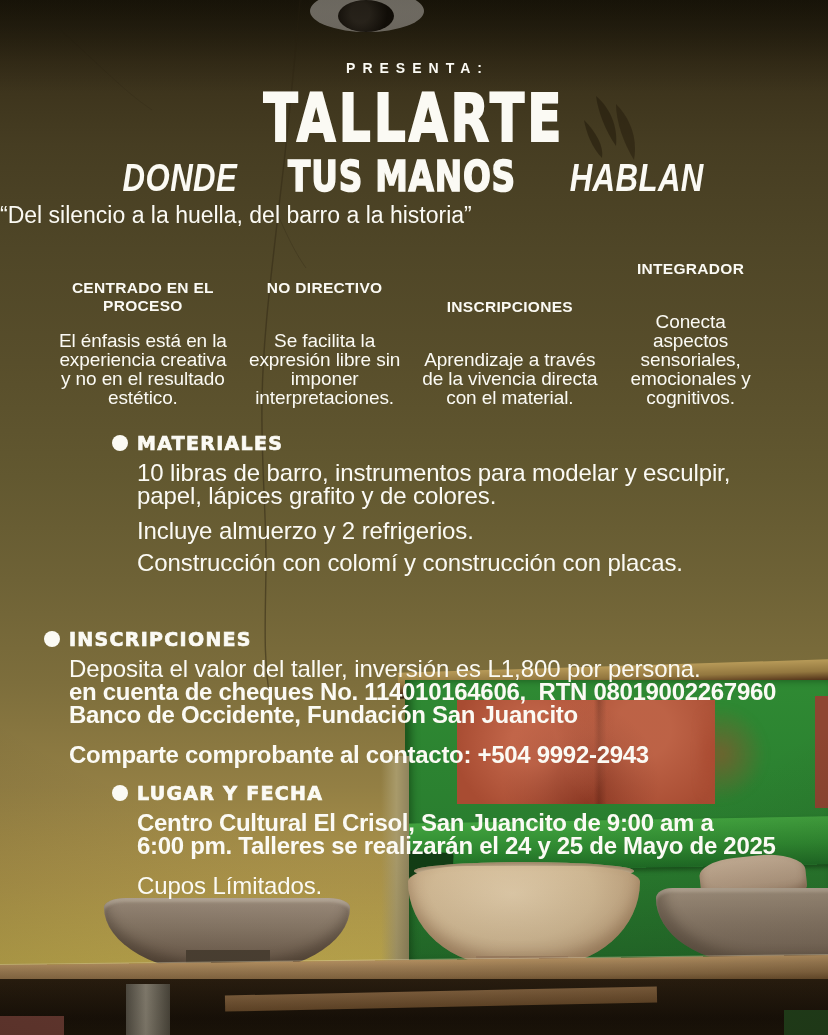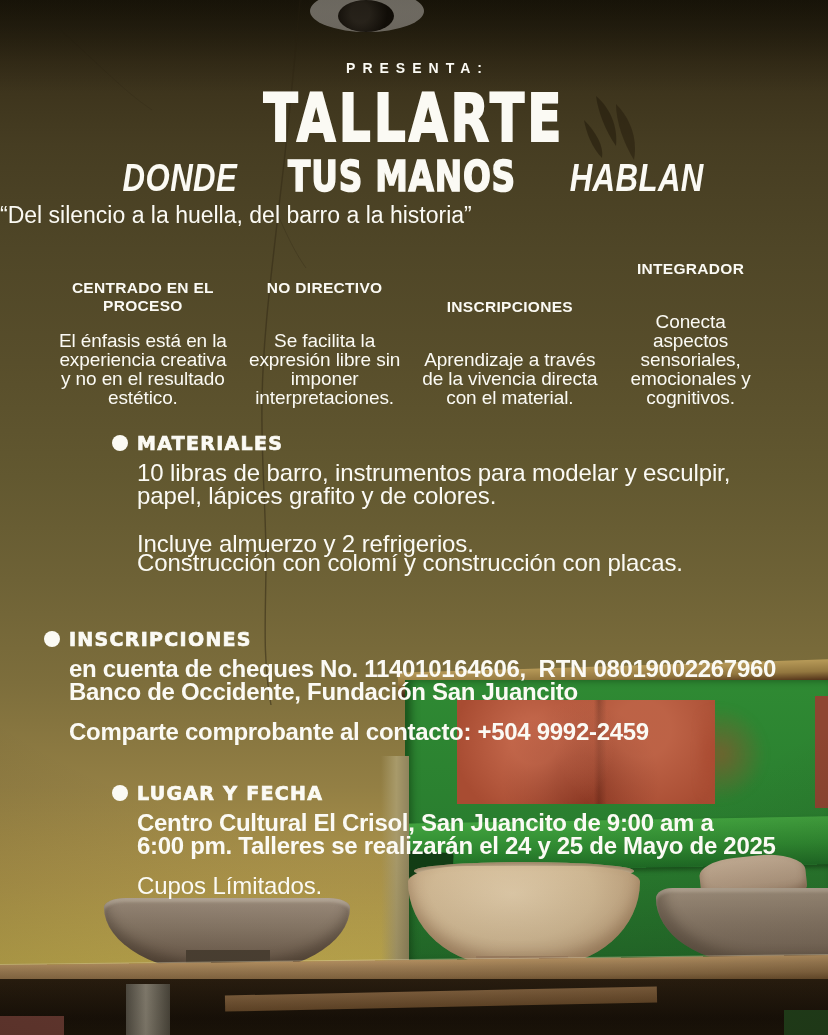--- a/index.html
+++ b/index.html
@@ -117,7 +117,7 @@
   .sec-body{padding-left:25px;}
   .sec-body .line{font-size:24px;line-height:23px;letter-spacing:-.1px;white-space:pre-wrap;}
   .sec-body .semibold{font-weight:700;letter-spacing:-.3px;}
-  .gap{margin-top:25px;}
+  .gap{margin-top:12px;}
   .gap-lg{margin-top:17px;}
   #sec-materiales{top:432px;} #sec-tecnicas{top:551px;}
   #sec-inscripciones{top:628px;padding-left:44px;} #sec-lugar{top:782px;}

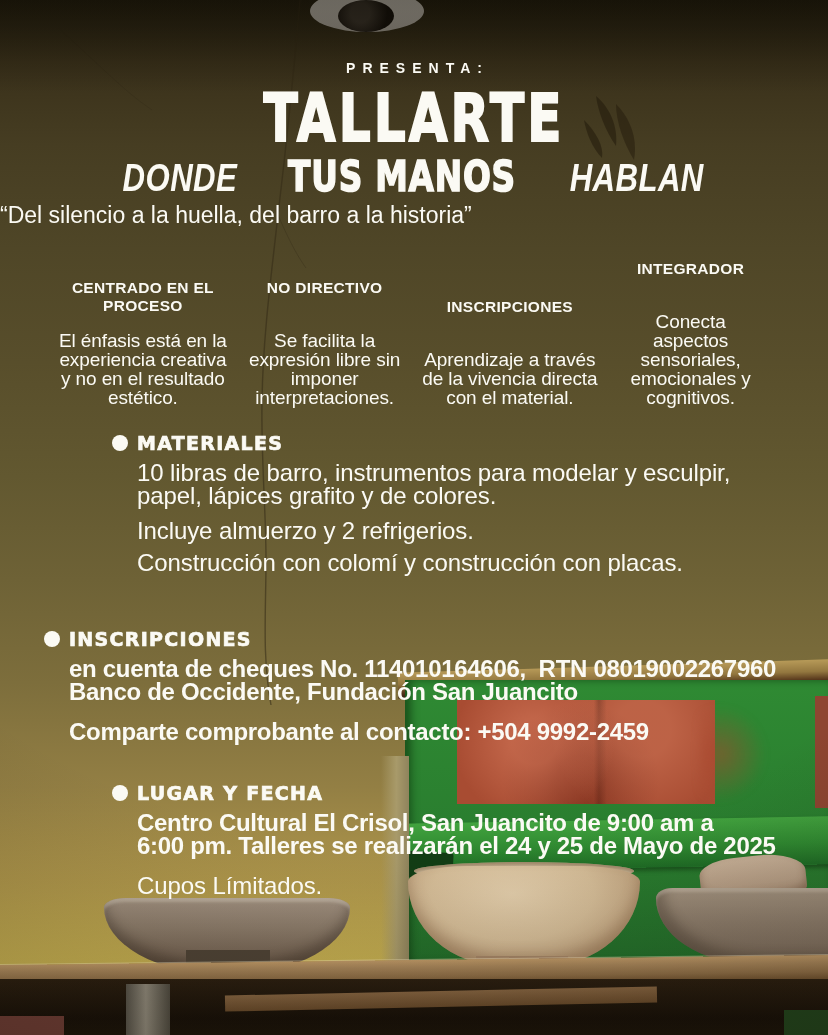--- a/index.html
+++ b/index.html
@@ -227,6 +227,7 @@
         <span class="sec-title">INSCRIPCIONES</span>
       </div>
       <div class="sec-body">
+        <div class="line">Deposita el valor del taller, inversión es L1,800 por persona.</div>
         <div class="line semibold">en cuenta de cheques No. 114010164606,  RTN 08019002267960</div>
         <div class="line semibold">Banco de Occidente, Fundación San Juancito</div>
         <div class="line semibold gap-lg">Comparte comprobante al contacto: +504 9992-2459</div>

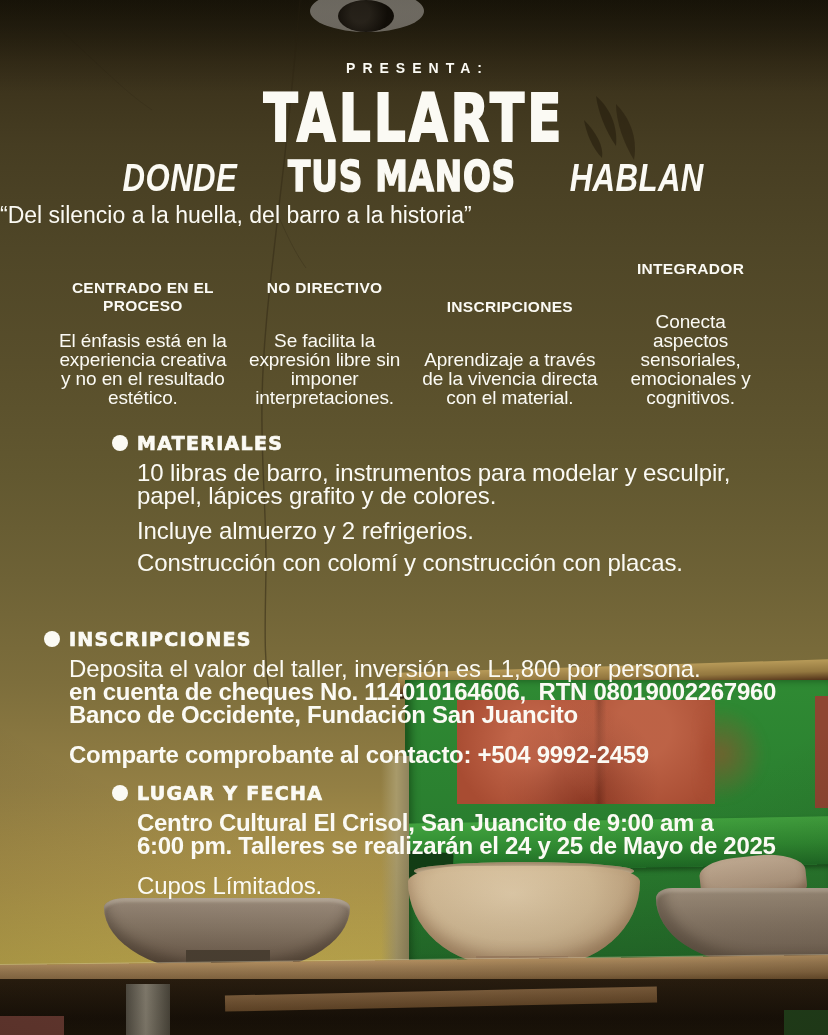--- a/index.html
+++ b/index.html
@@ -230,7 +230,7 @@
         <div class="line">Deposita el valor del taller, inversión es L1,800 por persona.</div>
         <div class="line semibold">en cuenta de cheques No. 114010164606,  RTN 08019002267960</div>
         <div class="line semibold">Banco de Occidente, Fundación San Juancito</div>
-        <div class="line semibold gap-lg">Comparte comprobante al contacto: +504 9992-2459</div>
+        <div class="line semibold gap-lg">Comparte comprobante al contacto: +504 9992-2943</div>
       </div>
     </div>
 

